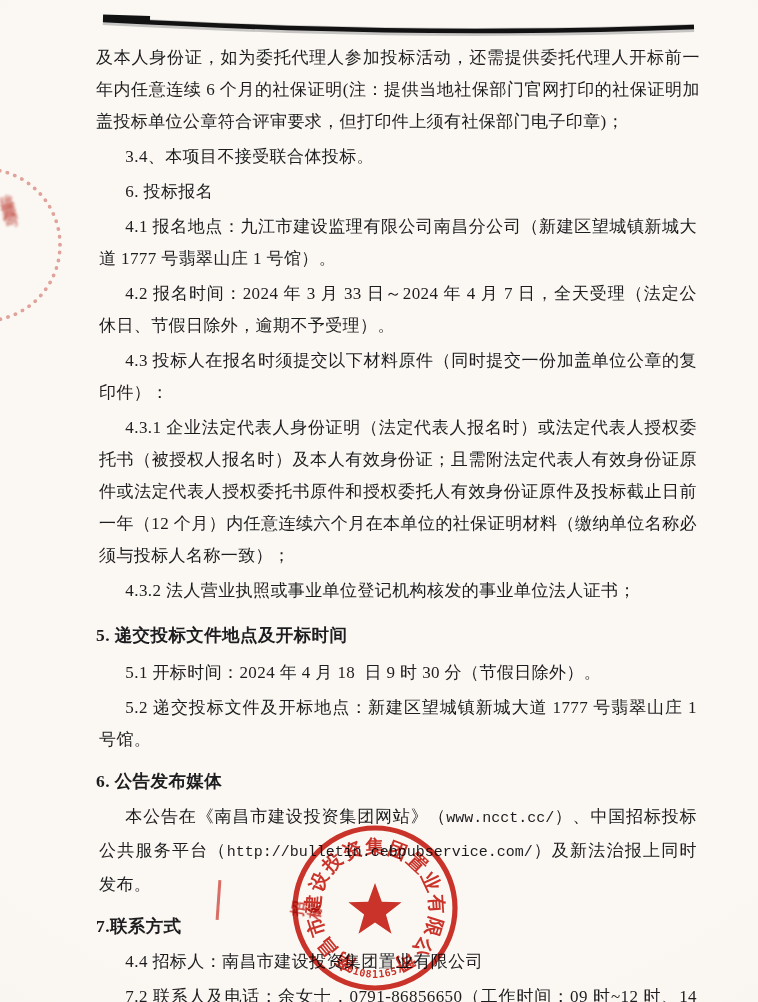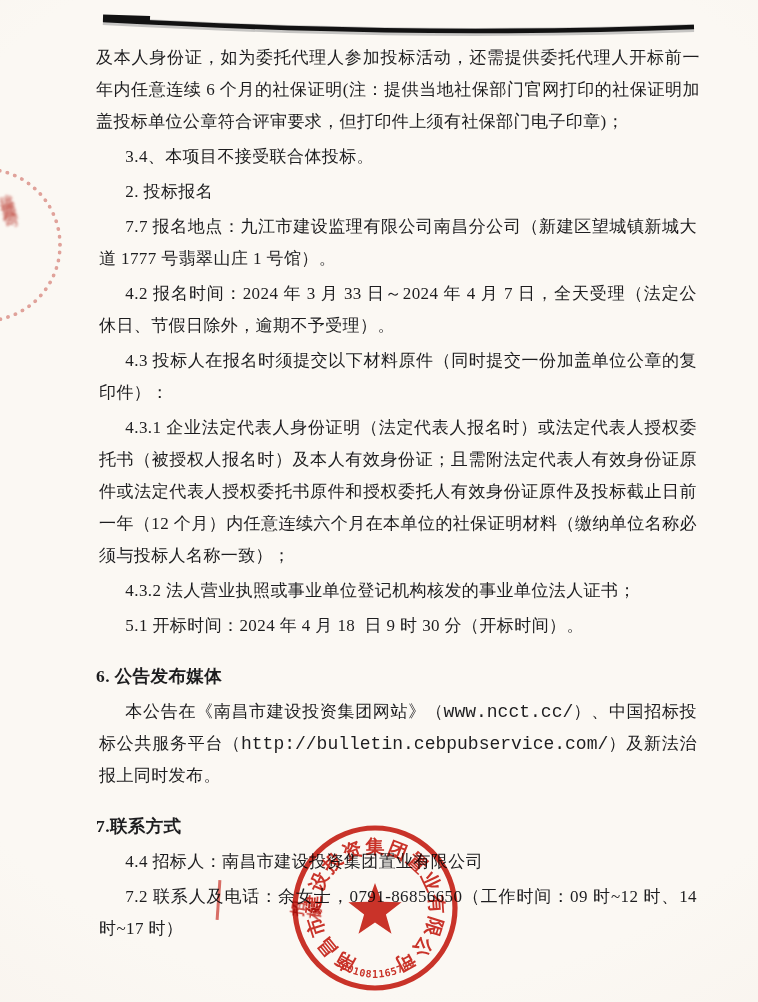--- a/index.html
+++ b/index.html
@@ -78,7 +78,7 @@
 <div class="content">
   <p class="cont">及本人身份证，如为委托代理人参加投标活动，还需提供委托代理人开标前一年内任意连续 6 个月的社保证明(注：提供当地社保部门官网打印的社保证明加盖投标单位公章符合评审要求，但打印件上须有社保部门电子印章)；</p>
   <p class="para">3.4、本项目不接受联合体投标。</p>
-  <p class="para">2. 投标报名</p>
+  <p class="para">6. 投标报名</p>
   <p class="para">7.7 报名地点：九江市建设监理有限公司南昌分公司（新建区望城镇新城大道 1777 号翡翠山庄 1 号馆）。</p>
   <p class="para">4.2 报名时间：2024 年 3 月 33 日～2024 年 4 月 7 日，全天受理（法定公休日、节假日除外，逾期不予受理）。</p>
   <p class="para">4.3 投标人在报名时须提交以下材料原件（同时提交一份加盖单位公章的复印件）：</p>

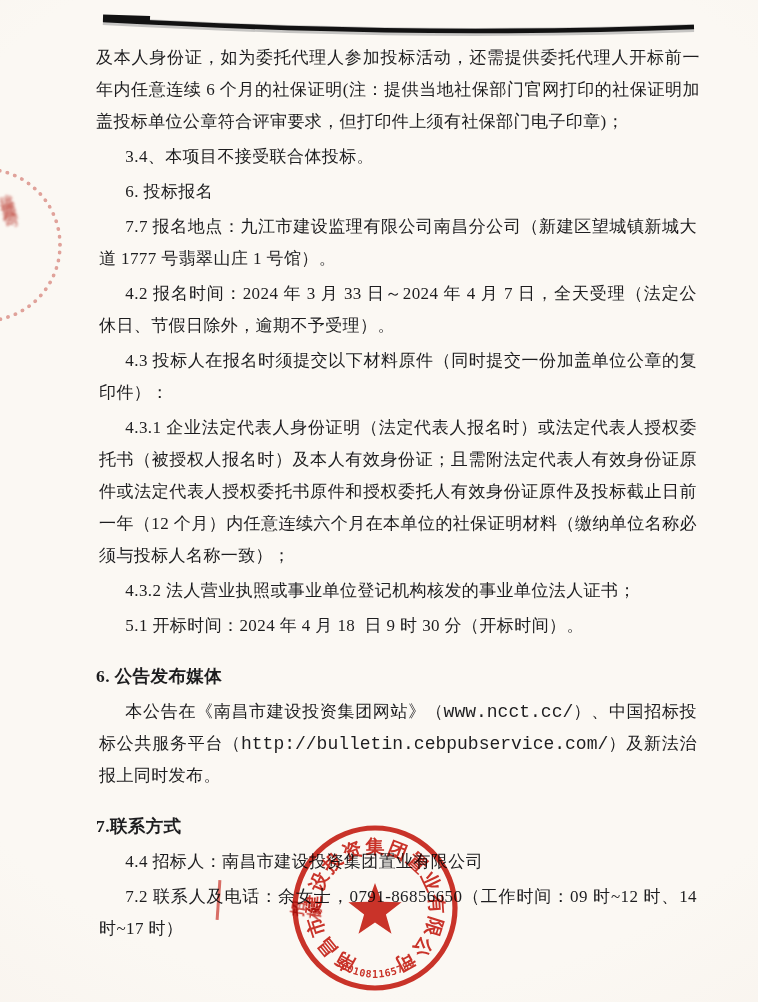--- a/index.html
+++ b/index.html
@@ -79,7 +79,7 @@
   <p class="cont">及本人身份证，如为委托代理人参加投标活动，还需提供委托代理人开标前一年内任意连续 6 个月的社保证明(注：提供当地社保部门官网打印的社保证明加盖投标单位公章符合评审要求，但打印件上须有社保部门电子印章)；</p>
   <p class="para">3.4、本项目不接受联合体投标。</p>
   <p class="para">6. 投标报名</p>
-  <p class="para">7.7 报名地点：九江市建设监理有限公司南昌分公司（新建区望城镇新城大道 1777 号翡翠山庄 1 号馆）。</p>
+  <p class="para">4.1 报名地点：九江市建设监理有限公司南昌分公司（新建区望城镇新城大道 1777 号翡翠山庄 1 号馆）。</p>
   <p class="para">4.2 报名时间：2024 年 3 月 33 日～2024 年 4 月 7 日，全天受理（法定公休日、节假日除外，逾期不予受理）。</p>
   <p class="para">4.3 投标人在报名时须提交以下材料原件（同时提交一份加盖单位公章的复印件）：</p>
   <p class="para">4.3.1 企业法定代表人身份证明（法定代表人报名时）或法定代表人授权委托书（被授权人报名时）及本人有效身份证；且需附法定代表人有效身份证原件或法定代表人授权委托书原件和授权委托人有效身份证原件及投标截止日前一年（12 个月）内任意连续六个月在本单位的社保证明材料（缴纳单位名称必须与投标人名称一致）；</p>

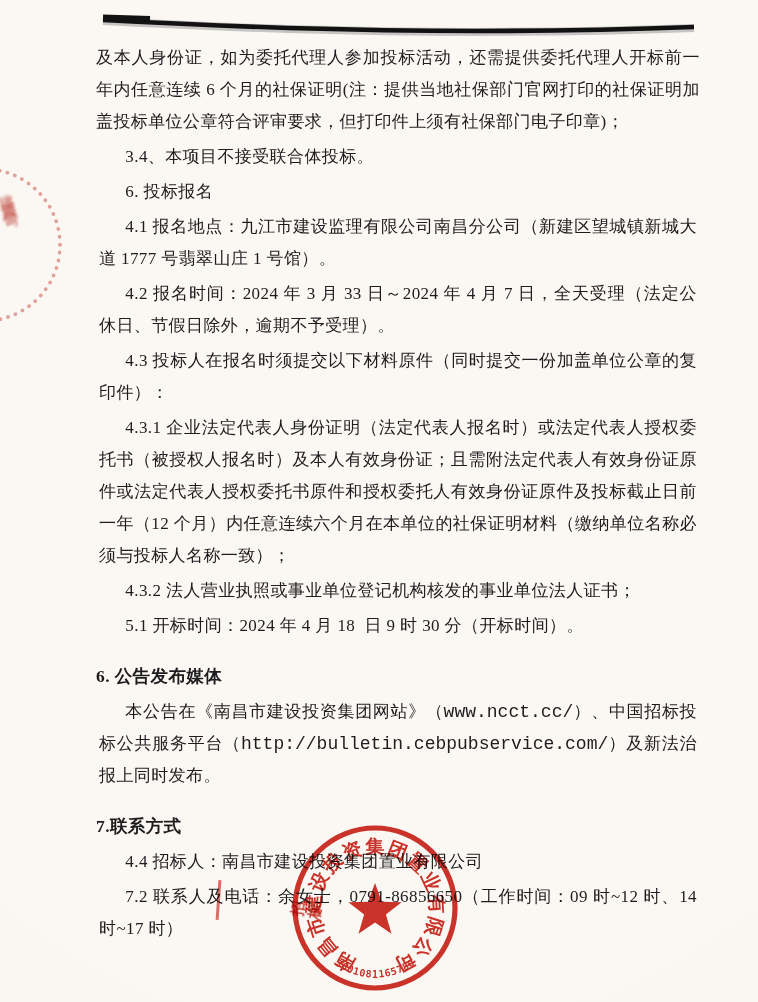--- a/index.html
+++ b/index.html
@@ -85,6 +85,7 @@
   <p class="para">4.3.1 企业法定代表人身份证明（法定代表人报名时）或法定代表人授权委托书（被授权人报名时）及本人有效身份证；且需附法定代表人有效身份证原件或法定代表人授权委托书原件和授权委托人有效身份证原件及投标截止日前一年（12 个月）内任意连续六个月在本单位的社保证明材料（缴纳单位名称必须与投标人名称一致）；</p>
   <p class="para">4.3.2 法人营业执照或事业单位登记机构核发的事业单位法人证书；</p>
 
+  <p class="heading">5. 递交投标文件地点及开标时间</p>
 
   <p class="para">
     <span>5.1 开标时间：</span><span class="u">2024</span><span> 年</span><span class="u">&nbsp;4&nbsp;</span><span>月</span><span class="u">&nbsp;18&nbsp;&nbsp;</span><span>日 </span><span class="u">9</span><span> 时 </span><span class="u">30</span><span> 分</span><span>（开标时间）。</span>

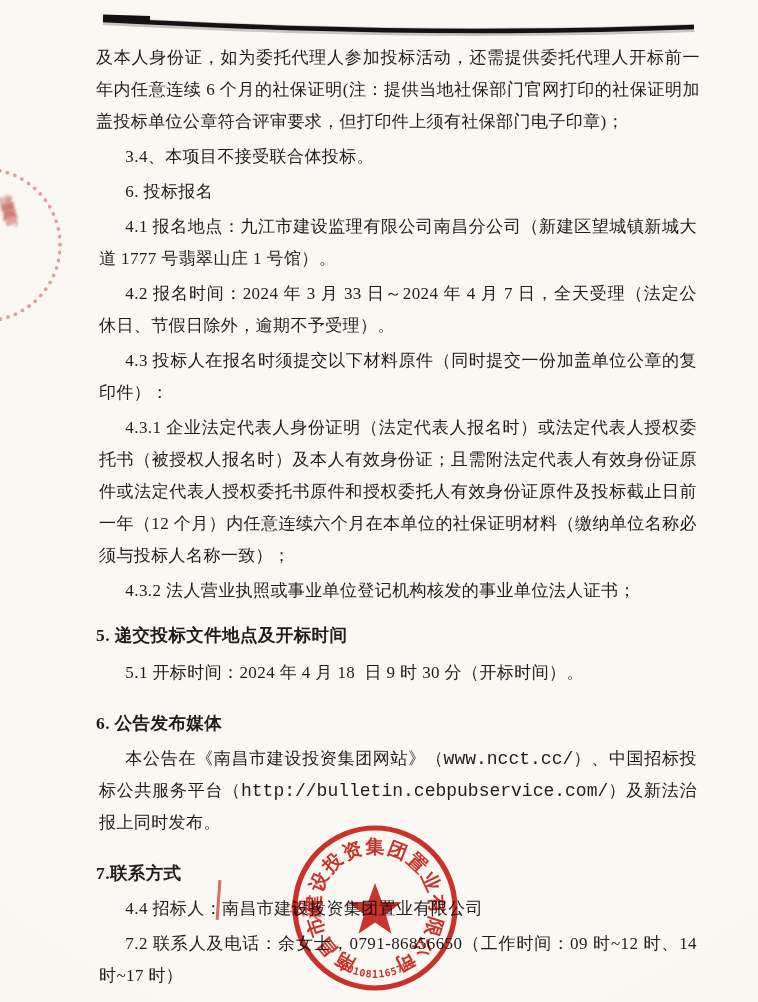--- a/index.html
+++ b/index.html
@@ -88,7 +88,7 @@
   <p class="heading">5. 递交投标文件地点及开标时间</p>
 
   <p class="para">
-    <span>5.1 开标时间：</span><span class="u">2024</span><span> 年</span><span class="u">&nbsp;4&nbsp;</span><span>月</span><span class="u">&nbsp;18&nbsp;&nbsp;</span><span>日 </span><span class="u">9</span><span> 时 </span><span class="u">30</span><span> 分</span><span>（开标时间）。</span>
+    <span>5.1 开标时间：</span><span class="u">2024</span><span> 年</span><span class="u">&nbsp;4&nbsp;</span><span>月</span><span class="u">&nbsp;18&nbsp;&nbsp;</span><span>日 </span><span class="u">9</span><span> 时 </span><span class="u">30</span><span> 分</span><span>（节假日除外）。</span>
   </p>
 
 

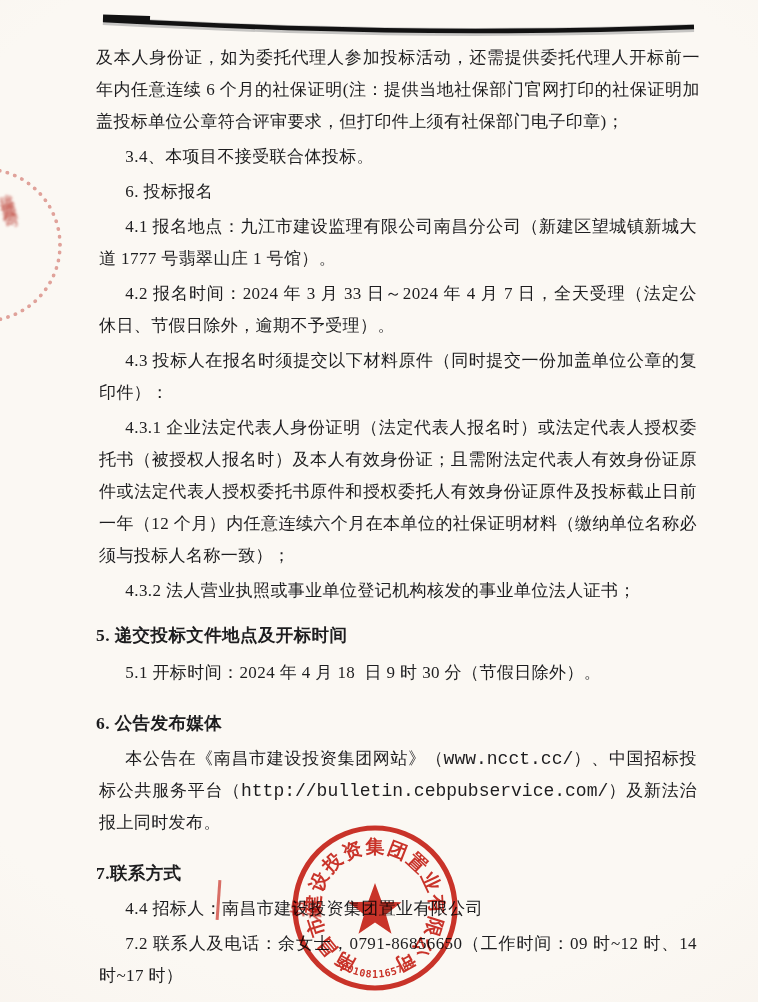--- a/index.html
+++ b/index.html
@@ -91,6 +91,7 @@
     <span>5.1 开标时间：</span><span class="u">2024</span><span> 年</span><span class="u">&nbsp;4&nbsp;</span><span>月</span><span class="u">&nbsp;18&nbsp;&nbsp;</span><span>日 </span><span class="u">9</span><span> 时 </span><span class="u">30</span><span> 分</span><span>（节假日除外）。</span>
   </p>
 
+  <p class="para">5.2 递交投标文件及开标地点：新建区望城镇新城大道 1777 号翡翠山庄 1 号馆。</p>
 
   <p class="heading tight">6. 公告发布媒体</p>
 

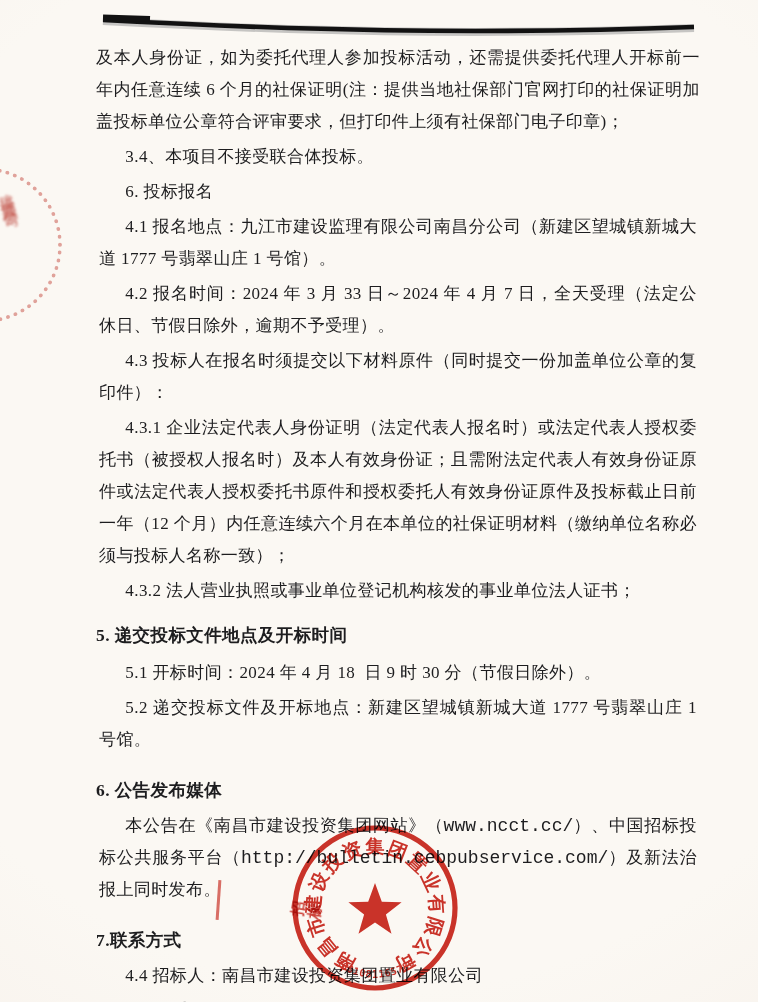--- a/index.html
+++ b/index.html
@@ -22,7 +22,7 @@
   .para{margin:3px;text-indent:1.55em;}
   .cont{margin:0;text-indent:0;}
   .heading{margin:12px 0 6px 0;font-weight:700;text-indent:0;font-size:17.5px;}
-  .heading.tight{margin:18px 0 4px 0;font-family:Liberation Serif, serif;}
+  .heading.tight{margin:9px 0 4px 0;font-family:Liberation Serif, serif;}
   .u{text-underline-offset:4px;white-space:pre;}
   .mono{font-family:"Liberation Mono","DejaVu Sans Mono",monospace;font-size:18px;letter-spacing:0;}
   

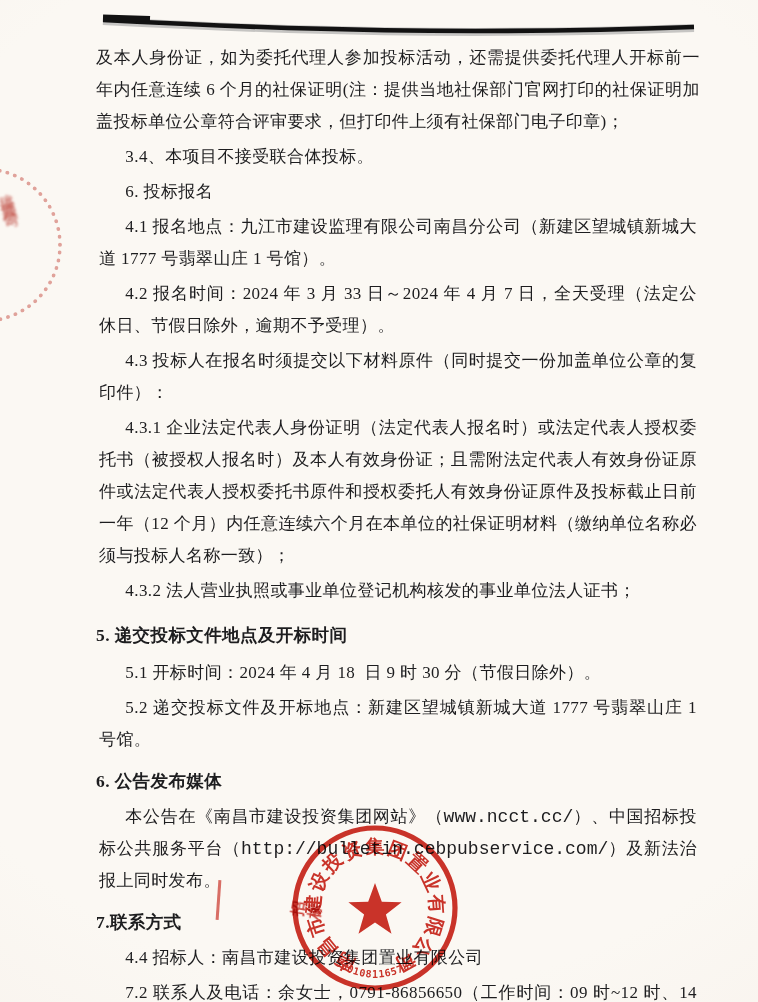--- a/index.html
+++ b/index.html
@@ -24,7 +24,7 @@
   .heading{margin:12px 0 6px 0;font-weight:700;text-indent:0;font-size:17.5px;}
   .heading.tight{margin:9px 0 4px 0;font-family:Liberation Serif, serif;}
   .u{text-underline-offset:4px;white-space:pre;}
-  .mono{font-family:"Liberation Mono","DejaVu Sans Mono",monospace;font-size:18px;letter-spacing:0;}
+  .mono{font-family:"Liberation Mono","DejaVu Sans Mono",monospace;font-size:15px;letter-spacing:0;}
   
   .company-seal{
     position:absolute;left:258px;top:791px;width:234px;height:234px;

